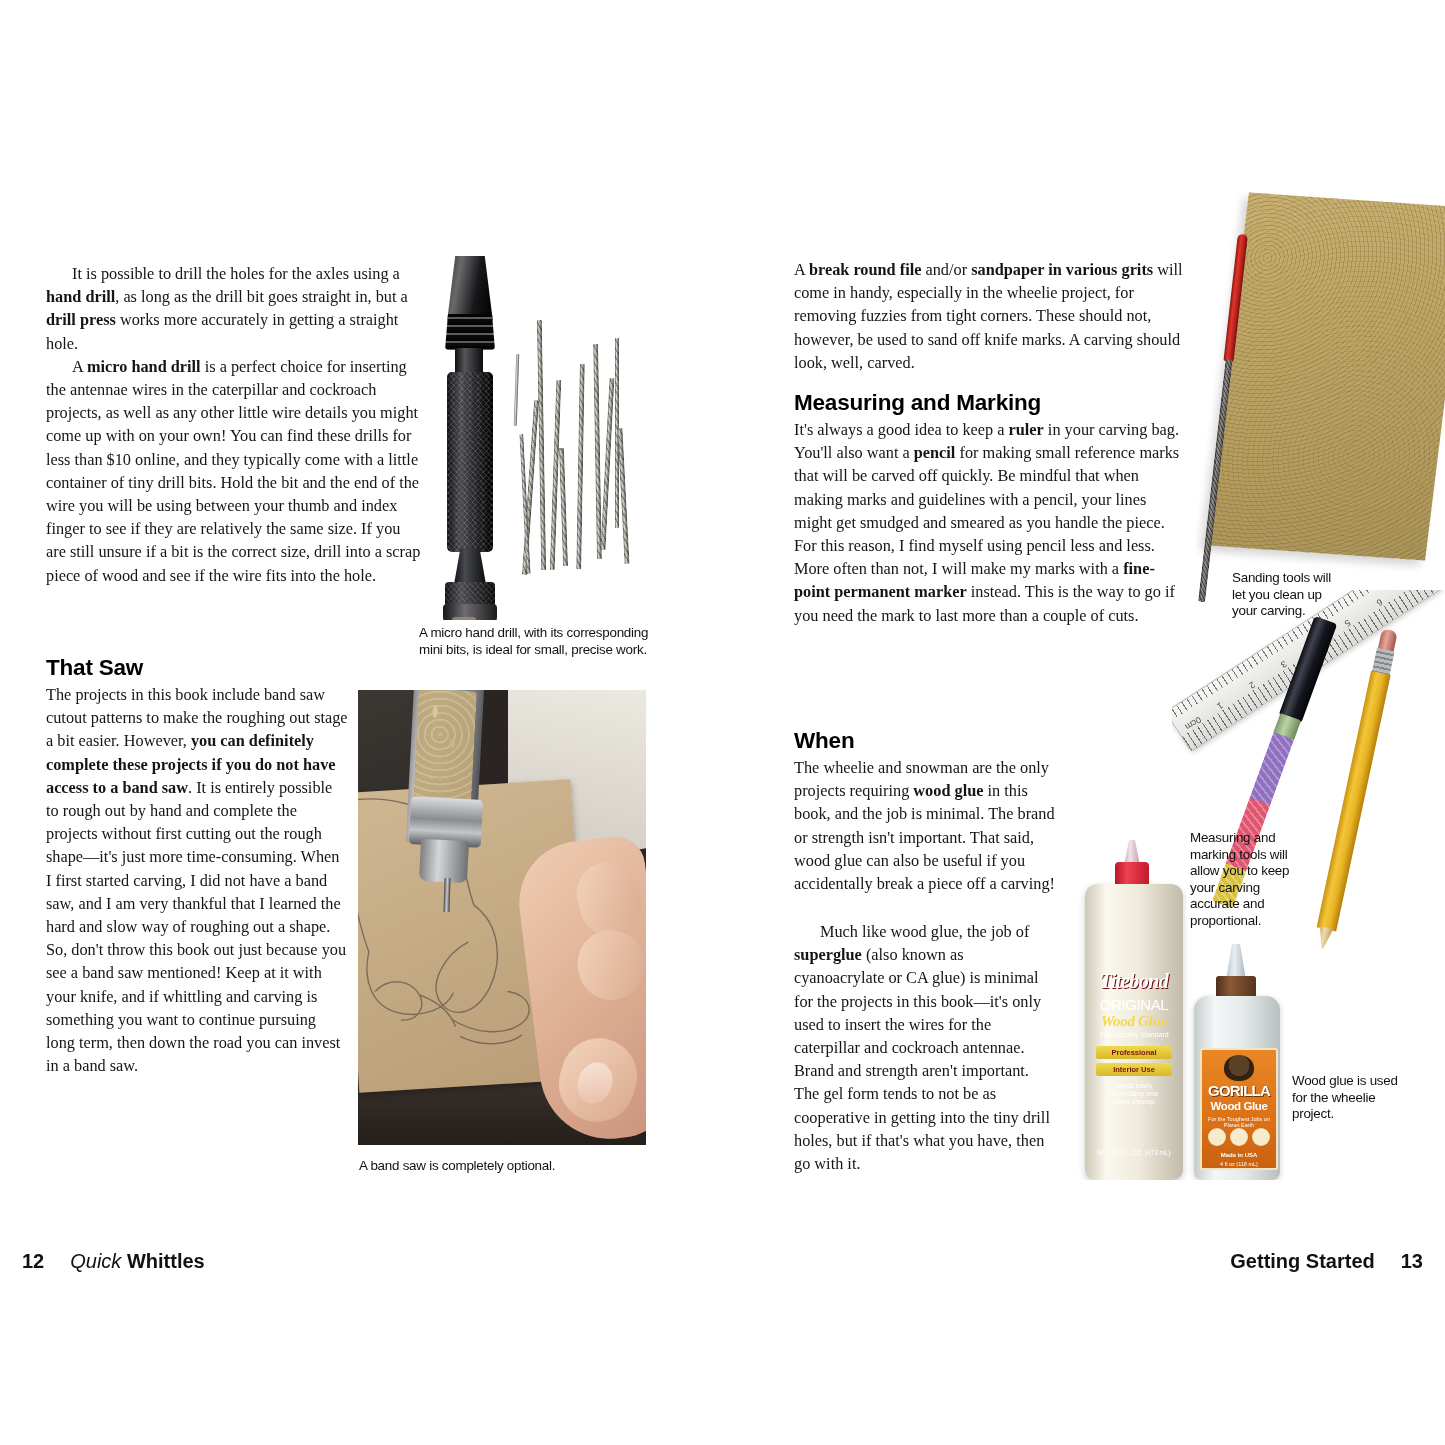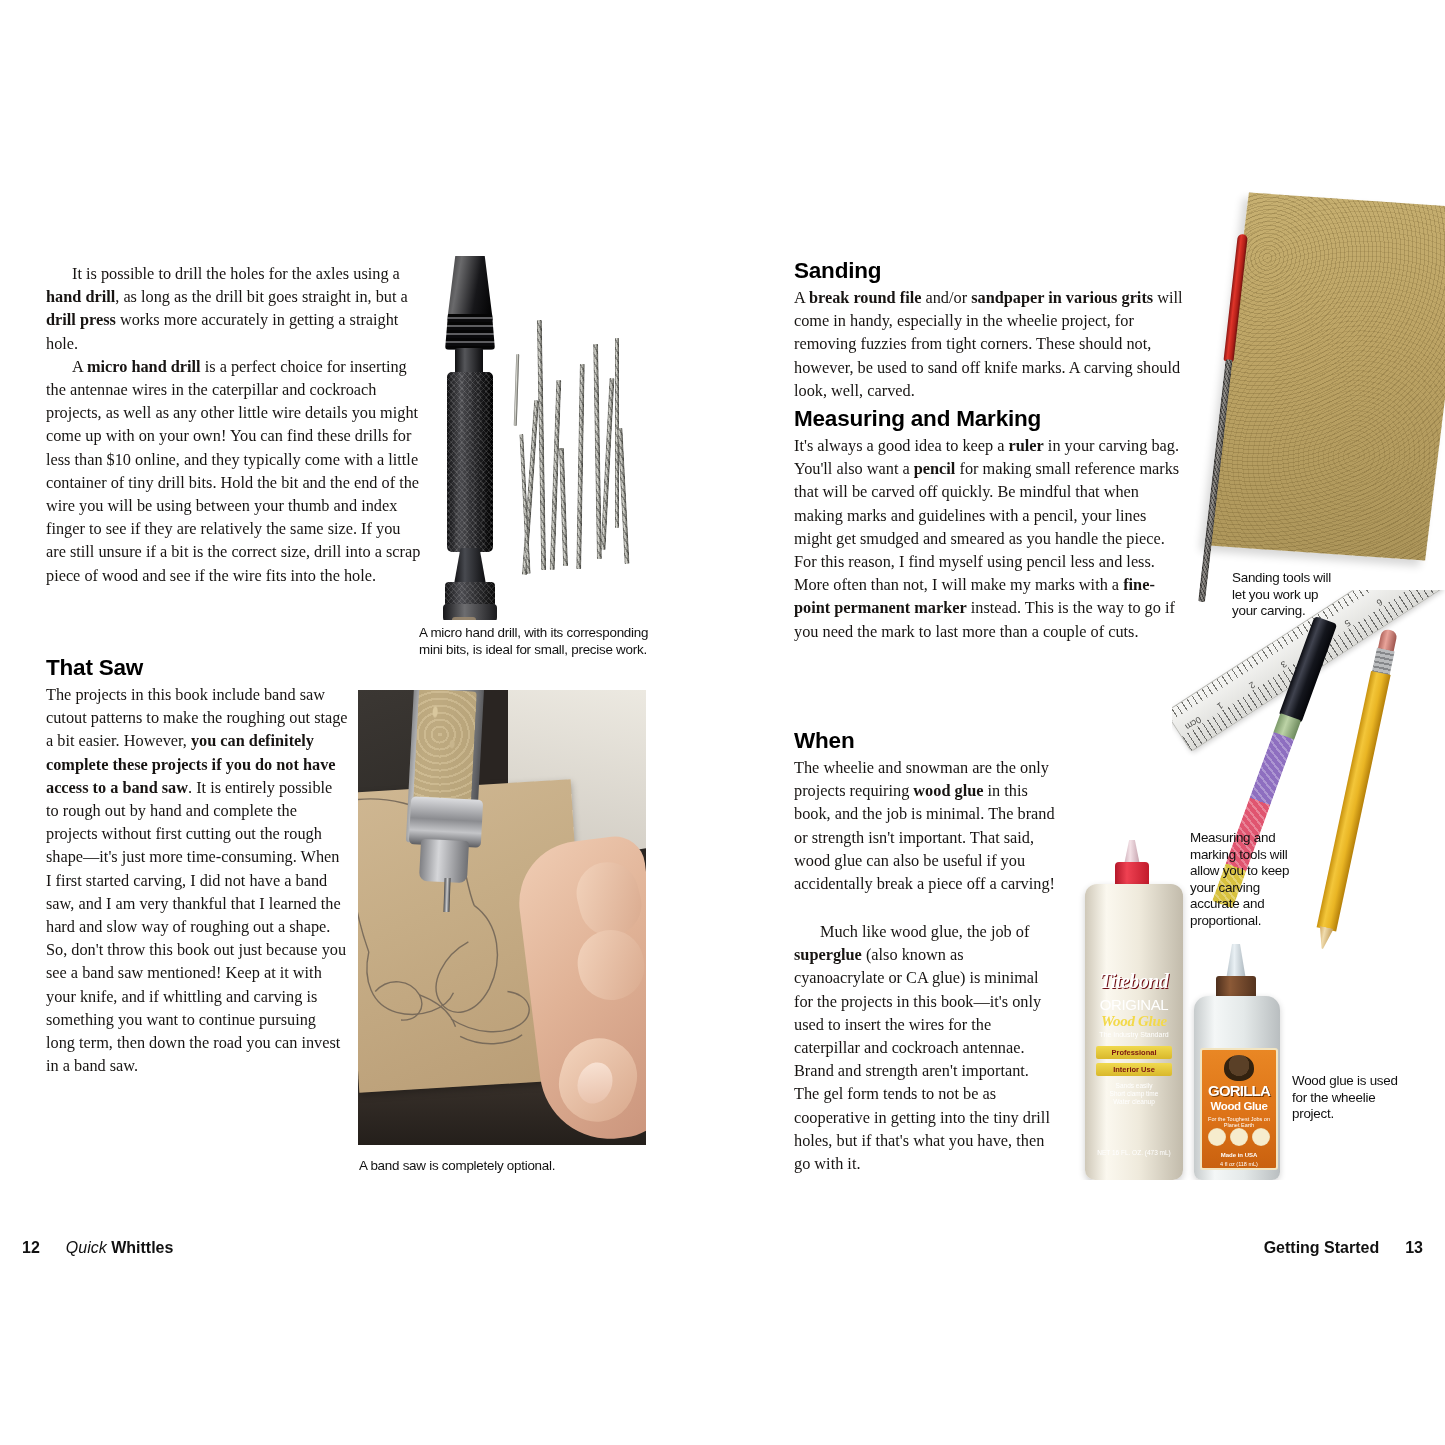--- a/index.html
+++ b/index.html
@@ -322,7 +322,6 @@
   </div>
 
   <div class="col" id="right-col-top" style="left:794px;top:258px;width:392px;">
-    <h2 class="head">Sanding</h2>
     <p><span>A </span><b>break round file</b><span> and/or </span><b>sandpaper in various grits</b><span> will come in handy, especially in the wheelie project, for removing fuzzies from tight corners. These should not, however, be used to sand off knife marks. A carving should look, well, carved.</span></p>
 
     <h2 class="head sp">Measuring and Marking</h2>

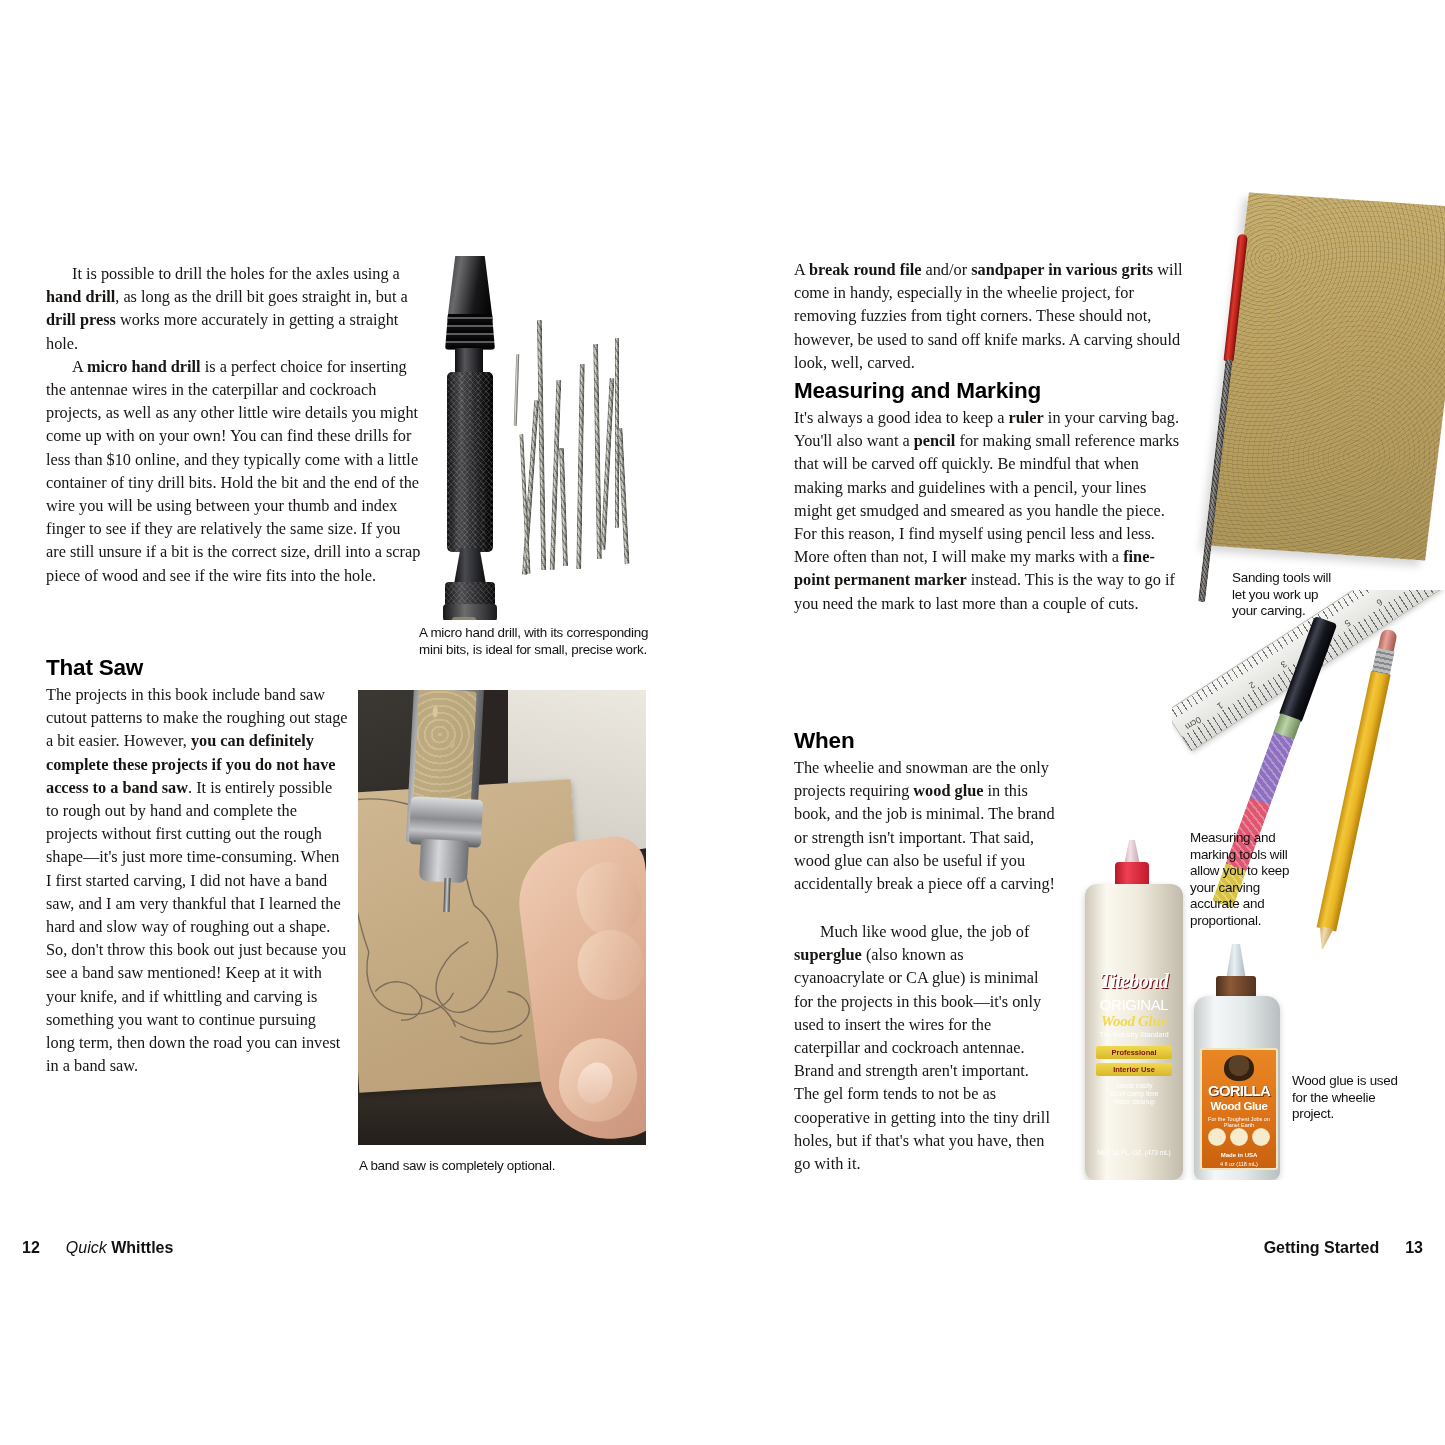--- a/index.html
+++ b/index.html
@@ -22,7 +22,7 @@
     font-size:22.5px;line-height:26px;letter-spacing:-0.2px;
     color:#000;margin:0 0 2px 0;
   }
-  .head.sp{margin-top:4px;}
+  .head.sp{margin-top:16px;}
 
   
   .cap{

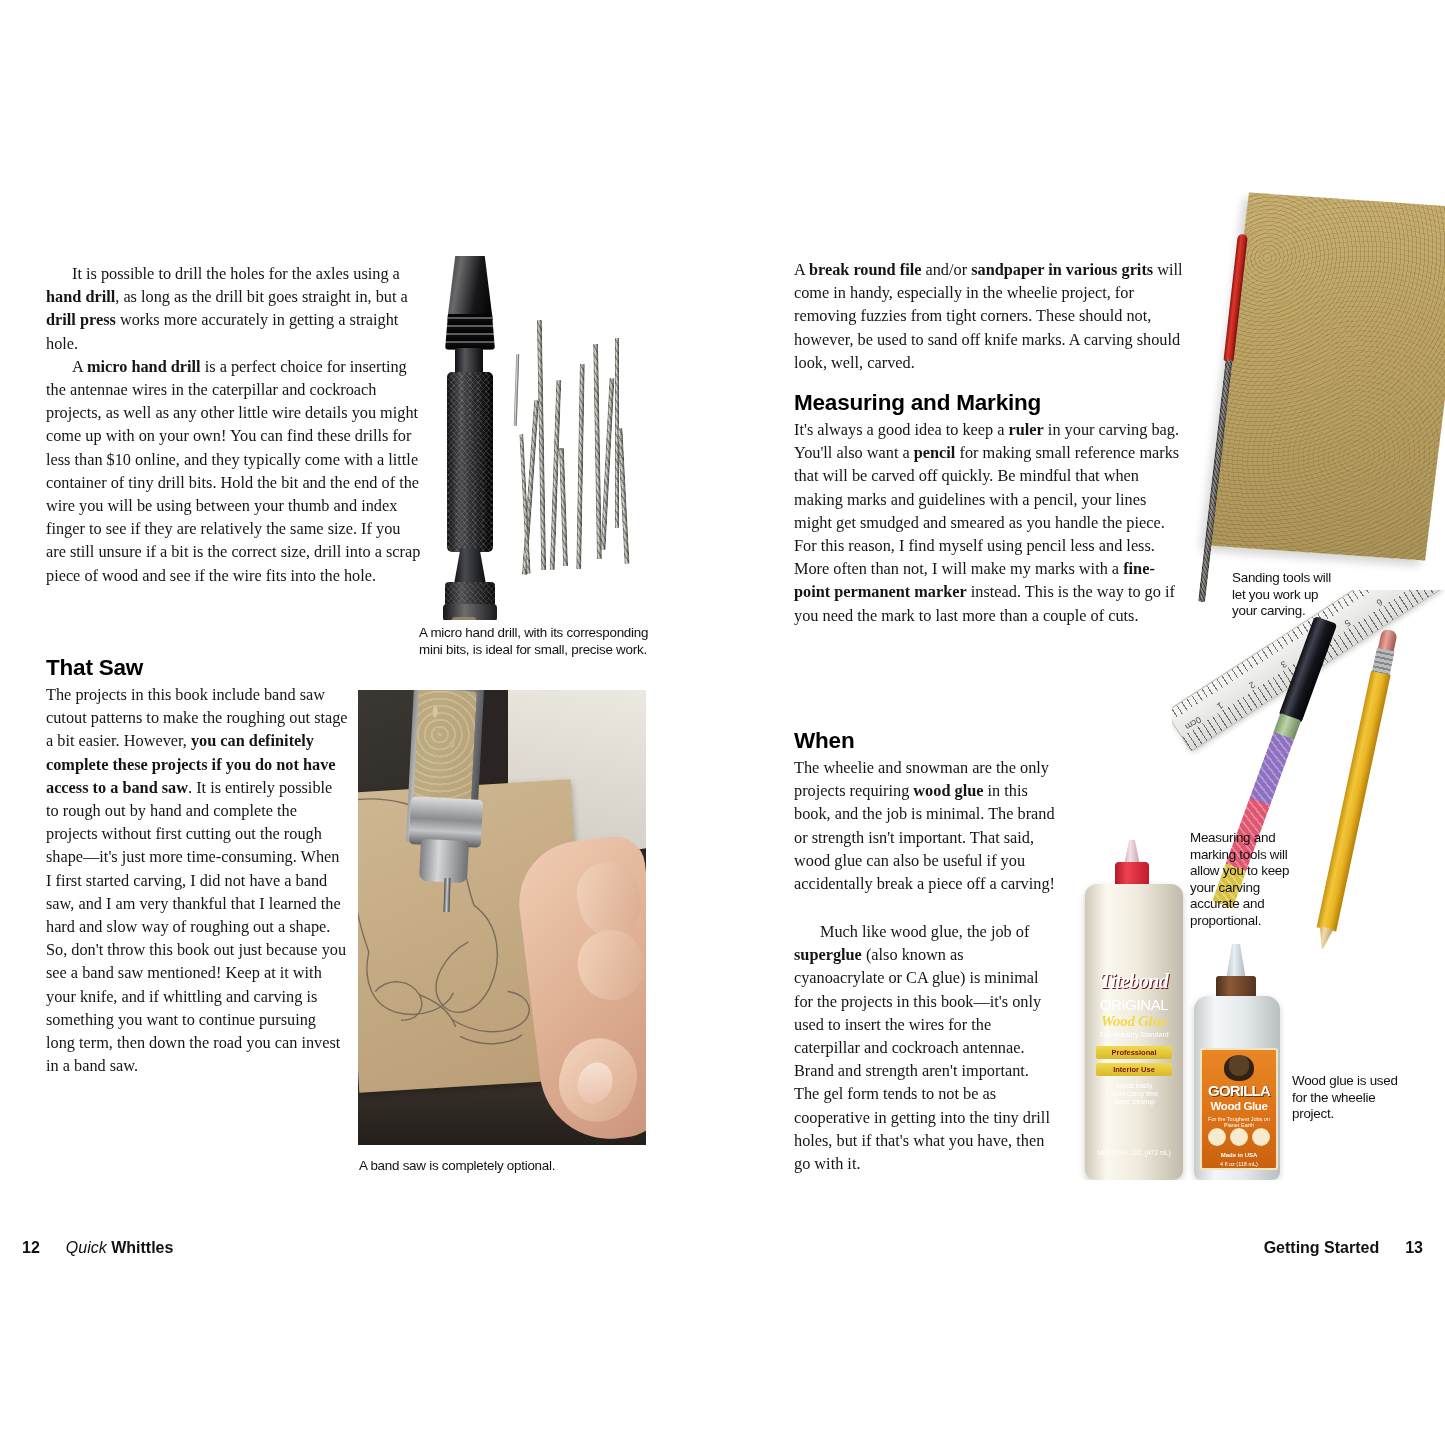--- a/index.html
+++ b/index.html
@@ -345,7 +345,7 @@
     </div>
   </div>
 
-  <div class="cap" id="cap-sanding" style="left:1232px;top:570px;width:104px;">Sanding tools will let you work up your carving.</div>
+  <div class="cap" id="cap-sanding" style="left:1232px;top:570px;width:104px;">Sanding tools will let you clean up your carving.</div>
 
   <div class="ph" id="img-mark">
     <div class="ruler">

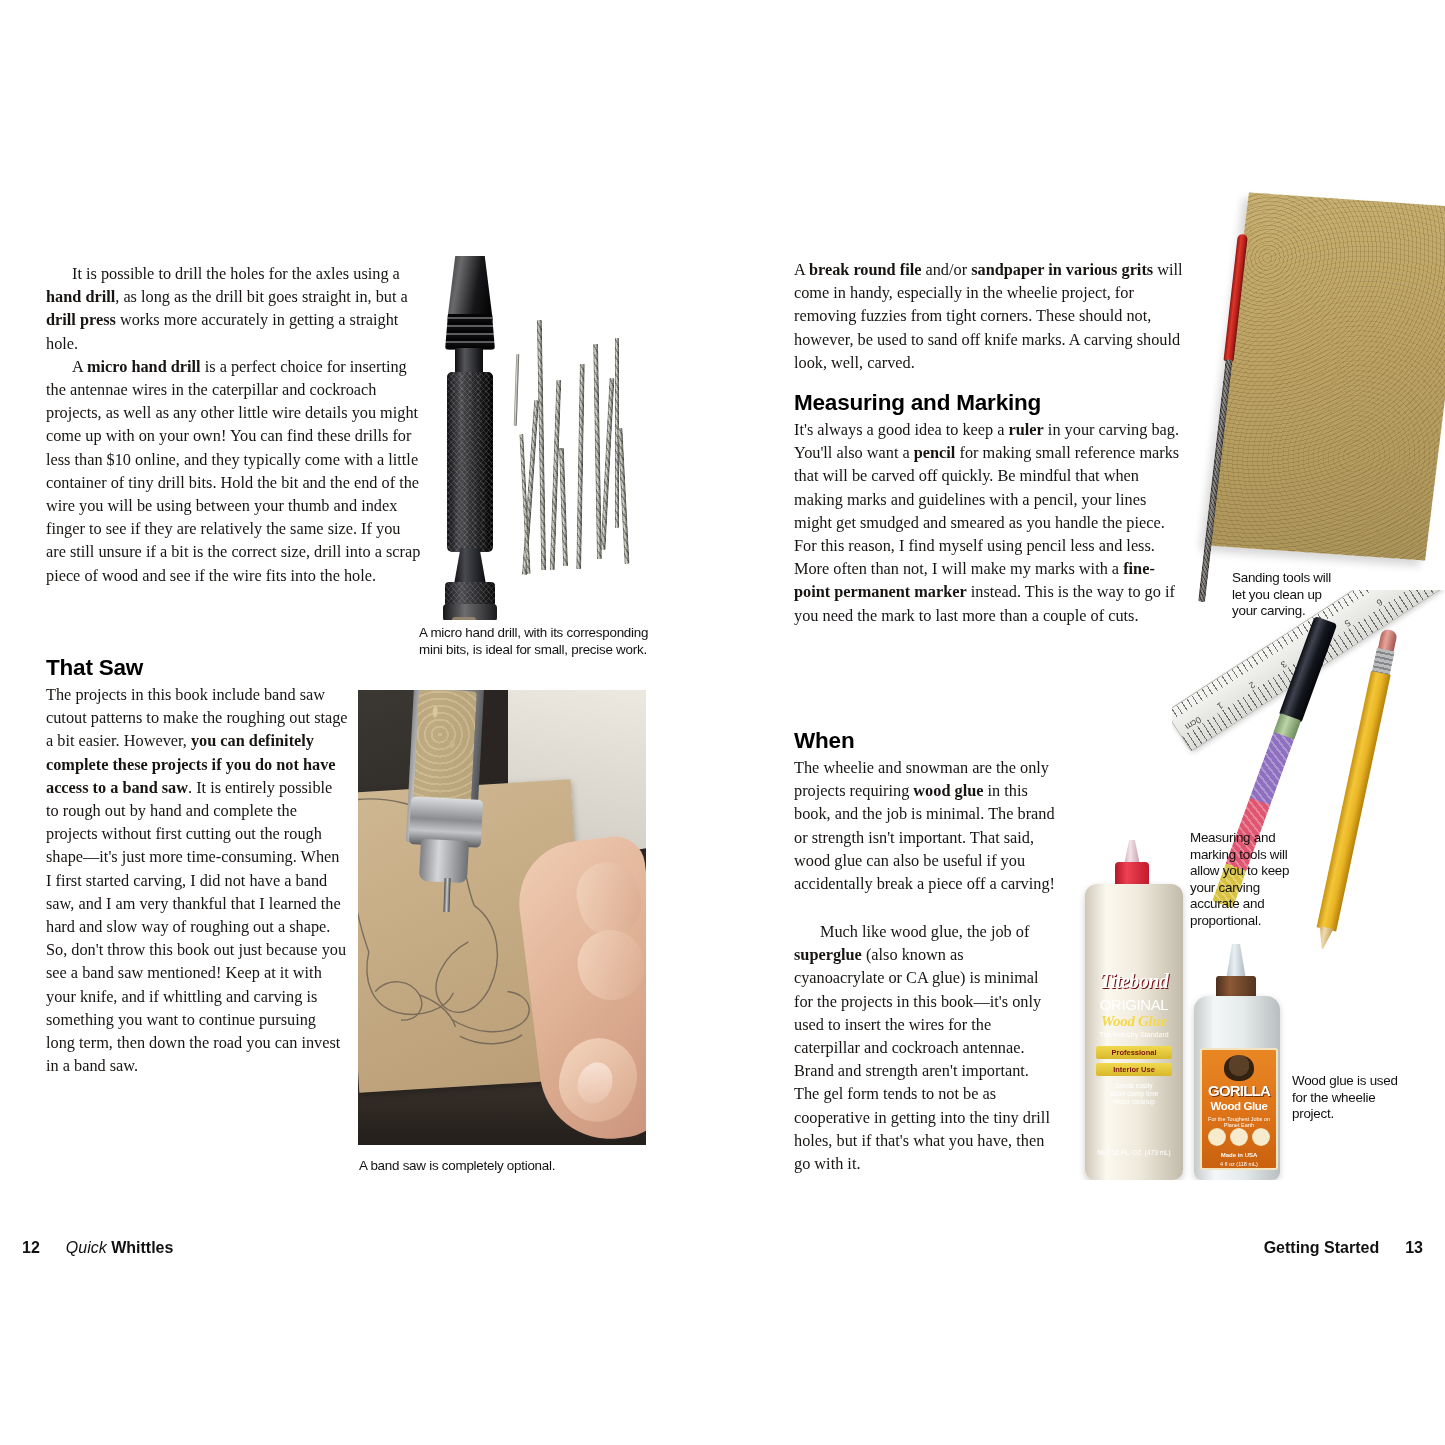--- a/index.html
+++ b/index.html
@@ -32,8 +32,8 @@
   }
 
   
-  .footer{position:absolute;bottom:188px;
-    font-family:"Liberation Sans",sans-serif;font-size:16px;color:#111;}
+  .footer{position:absolute;bottom:172px;
+    font-family:"Liberation Sans",sans-serif;font-size:20px;color:#111;}
   .footer .num{font-weight:700;}
   .footer .bk-i{font-style:italic;}
   .footer .bk-b{font-weight:700;}

